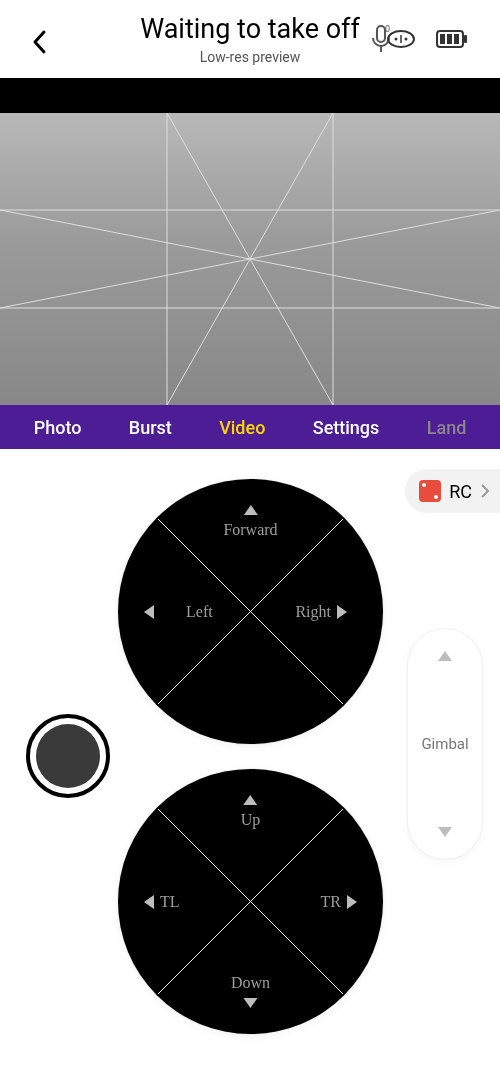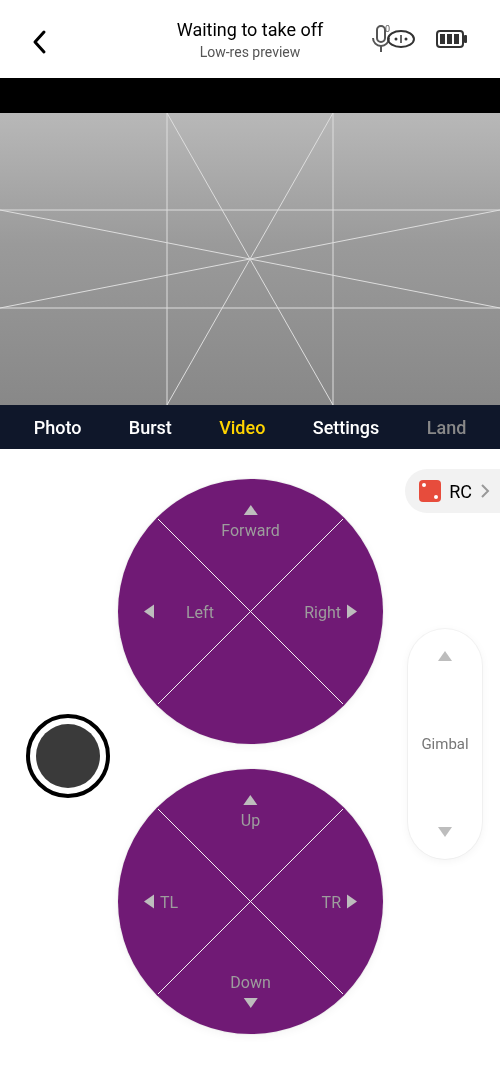--- a/index.html
+++ b/index.html
@@ -28,7 +28,7 @@
       width: 100%;
     }
     .title {
-      font-size: 18px;
+      font-size: 27px;
       font-weight: 400;
       color: #000;
     }

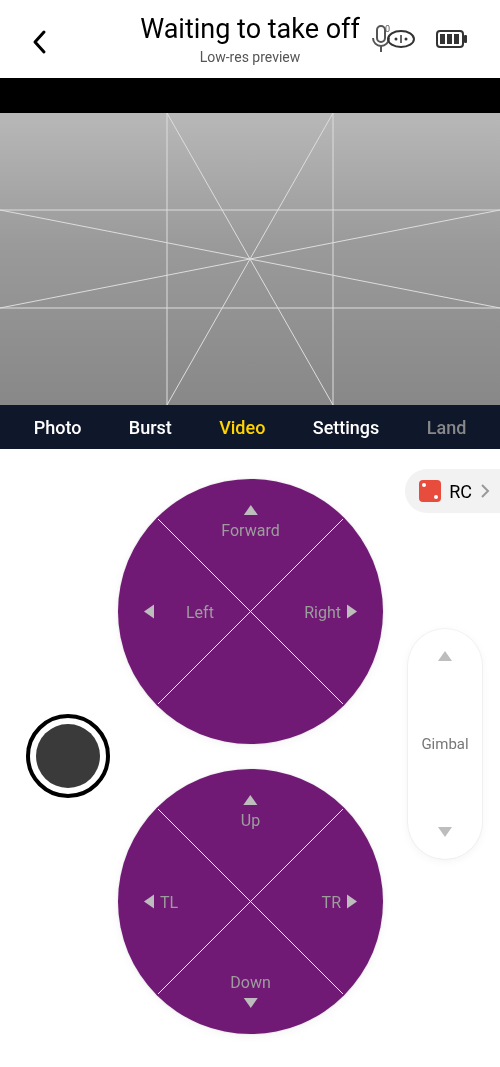--- a/index.html
+++ b/index.html
@@ -70,7 +70,7 @@
       left: 0;
       right: 0;
       height: 44px;
-      background: #0f172a;
+      background: #4c1d95;
       display: flex;
       align-items: center;
       justify-content: space-around;

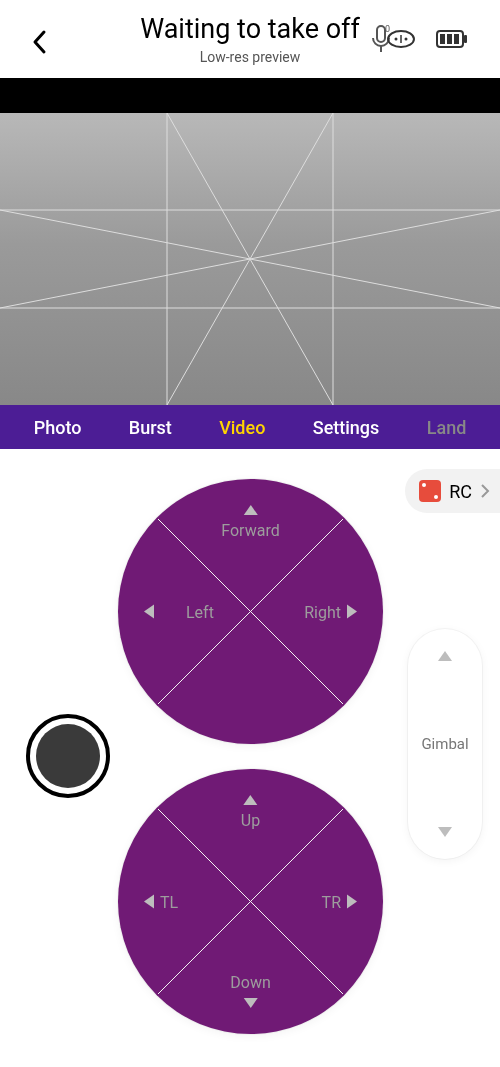--- a/index.html
+++ b/index.html
@@ -123,7 +123,8 @@
       height: 265px;
       border-radius: 50%;
       box-shadow: 0 0 0 1px rgba(0,0,0,0.04), 0 2px 10px rgba(0,0,0,0.05);
-      background: #701a75;
+      background: #000000;
+      font-family: Liberation Serif, serif;
     }
     .joystick.top { left: 118px; top: 30px; }
     .joystick.bottom { left: 118px; top: 320px; }

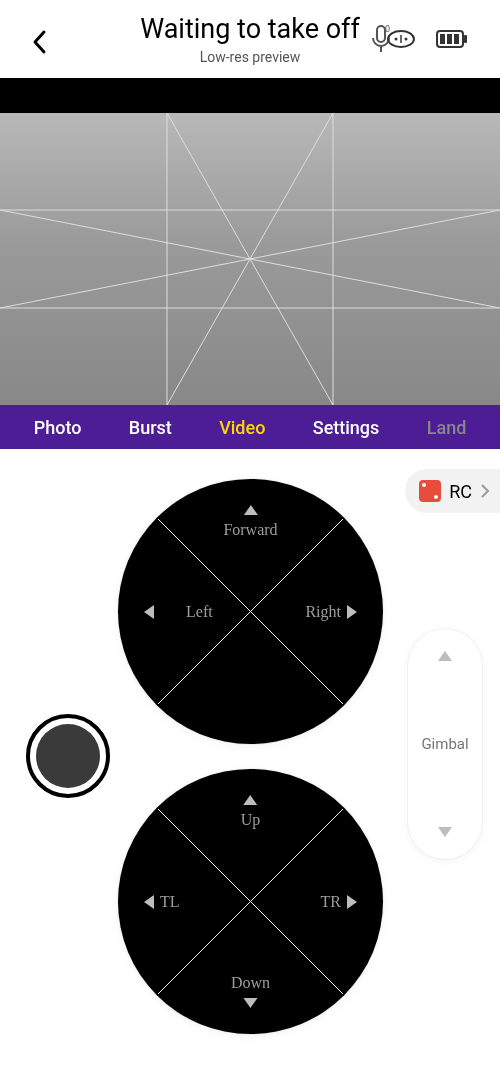--- a/index.html
+++ b/index.html
@@ -264,7 +264,7 @@
       <span class="tri left"></span>
       <span>Left</span>
     </div>
-    <div class="joy-label" style="right:26px;top:50%;transform:translateY(-50%);">
+    <div class="joy-label" style="right:36px;top:50%;transform:translateY(-50%);">
       <span>Right</span>
       <span class="tri right"></span>
     </div>

